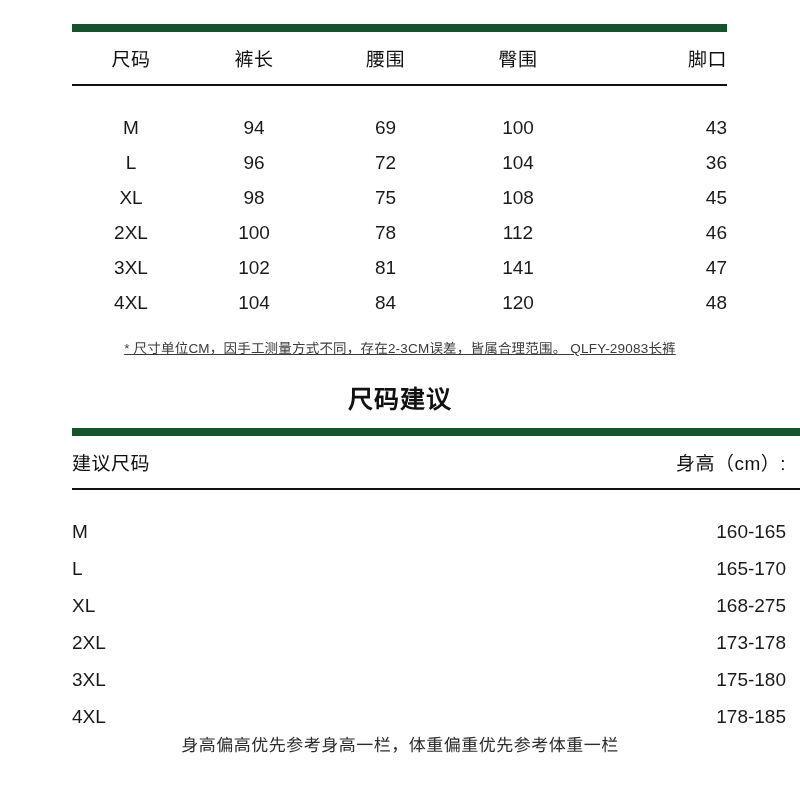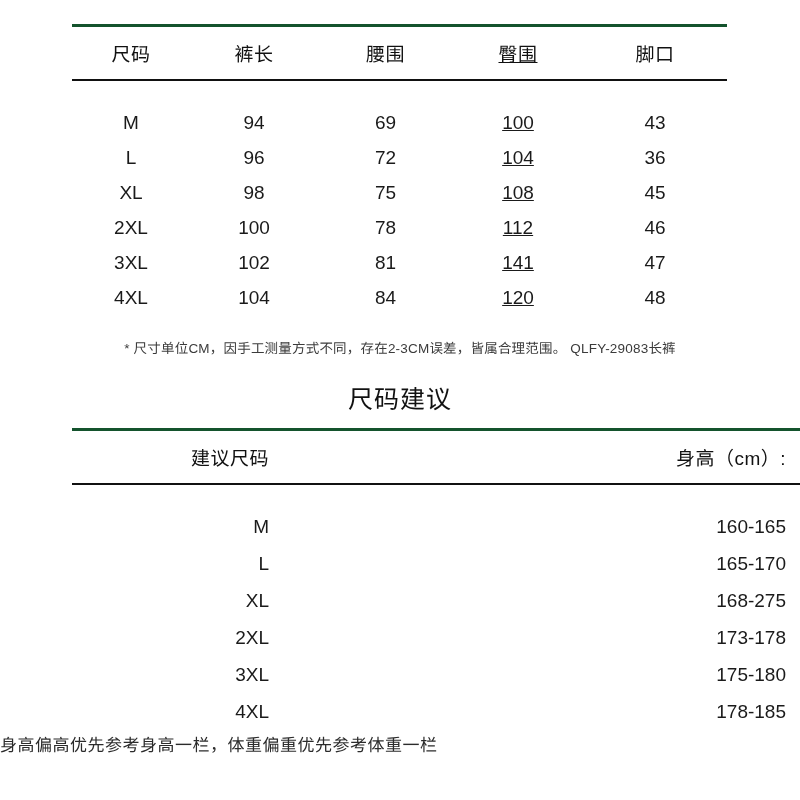--- a/index.html
+++ b/index.html
@@ -34,7 +34,7 @@
   }
 
   .size-table thead tr {
-    border-top: 3px solid #14532d;
+    border-top: 8px solid #14532d;
     border-bottom: 2px solid #111111;
     margin-top: 7px;
   }

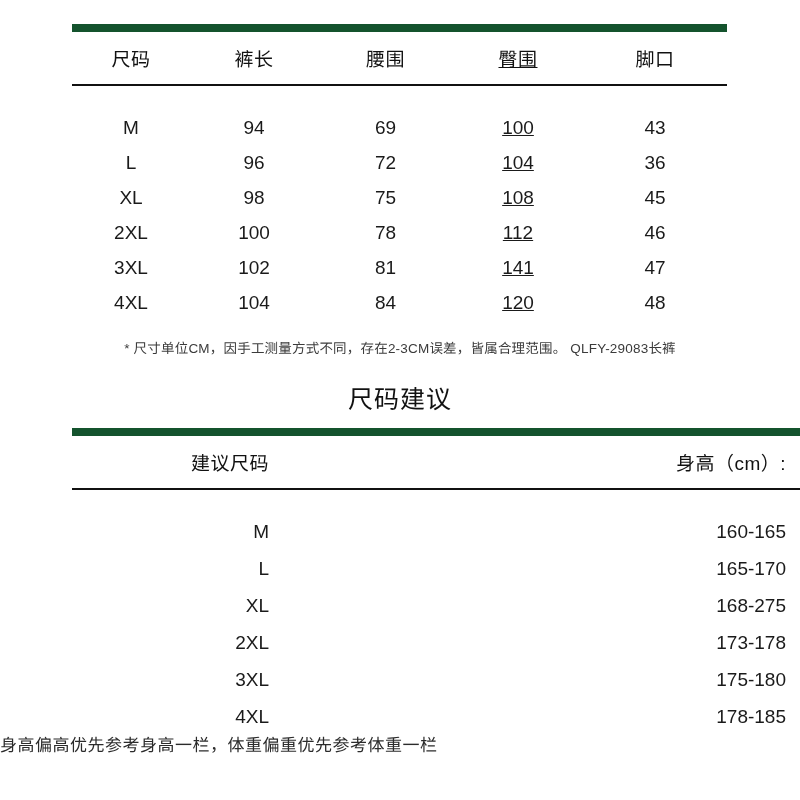--- a/index.html
+++ b/index.html
@@ -68,7 +68,7 @@
   #measure-table th.c0, #measure-table td.c0 { width: 118px; }
   #measure-table th.c1, #measure-table td.c1 { width: 128px; }
   #measure-table th.c2, #measure-table td.c2 { width: 135px; }
-  #measure-table th.c3, #measure-table td.c3 { width: 130px; text-decoration: underline; }
+  #measure-table th.c3, #measure-table td.c3 { width: 130px; }
   #measure-table th.c4, #measure-table td.c4 { width: 144px; }
 
   

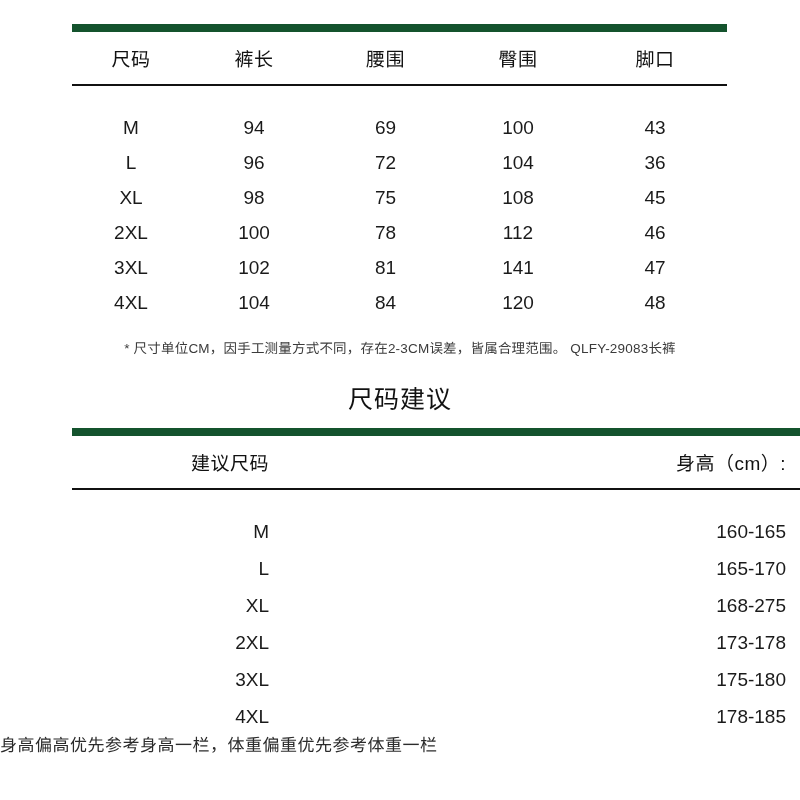--- a/index.html
+++ b/index.html
@@ -69,7 +69,7 @@
   #measure-table th.c1, #measure-table td.c1 { width: 128px; }
   #measure-table th.c2, #measure-table td.c2 { width: 135px; }
   #measure-table th.c3, #measure-table td.c3 { width: 130px; }
-  #measure-table th.c4, #measure-table td.c4 { width: 144px; }
+  #measure-table th.c4, #measure-table td.c4 { width: 144px; text-align: right; }
 
   
   .footnote {

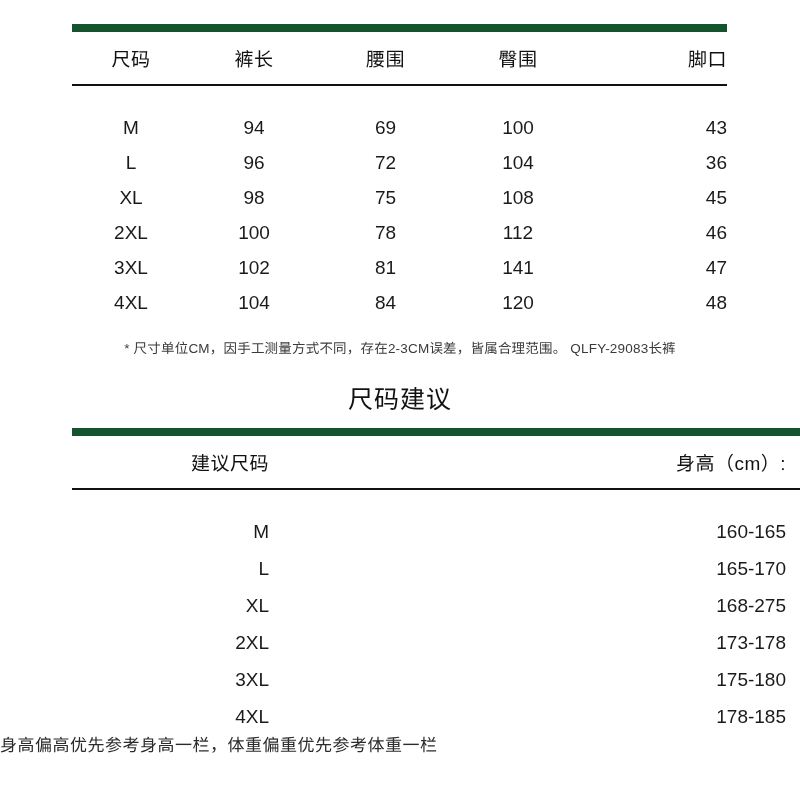--- a/index.html
+++ b/index.html
@@ -81,6 +81,7 @@
     font-size: 13.5px;
     color: #3b3b3b;
     letter-spacing: 0.2px;
+    text-decoration: underline;
   }
 
   

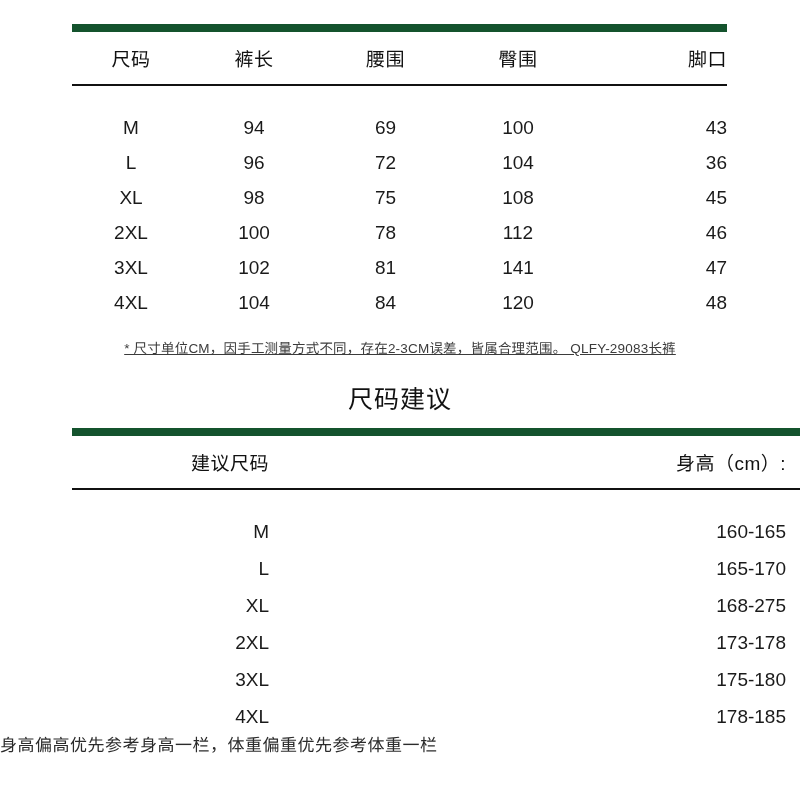--- a/index.html
+++ b/index.html
@@ -92,7 +92,7 @@
     width: 800px;
     text-align: center;
     font-size: 25px;
-    font-weight: 400;
+    font-weight: 700;
     color: #111111;
     letter-spacing: 1px;
   }

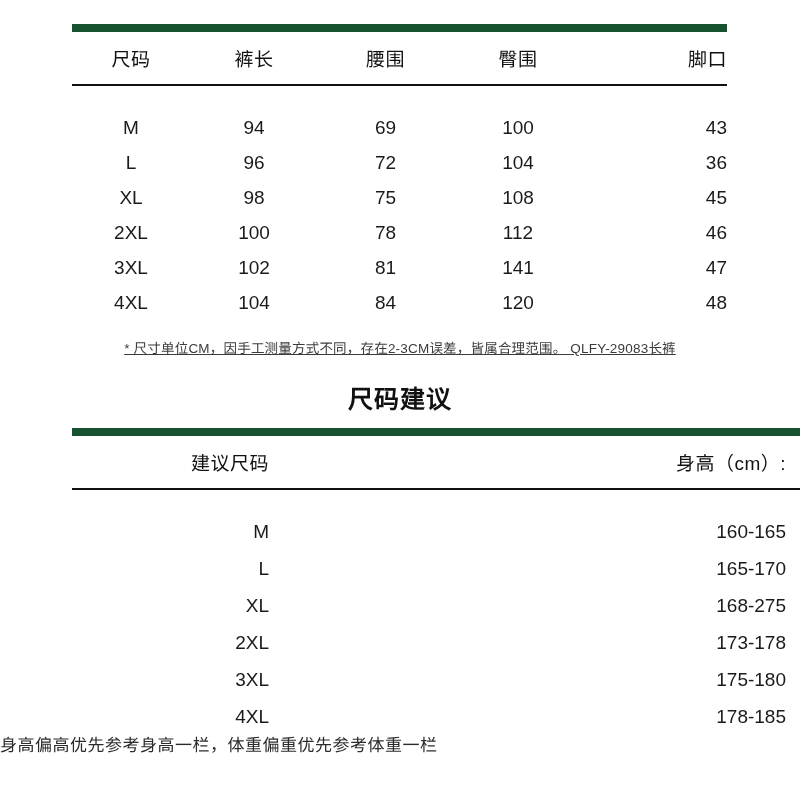--- a/index.html
+++ b/index.html
@@ -104,7 +104,7 @@
   #recommend-table tbody tr:first-child td {
     padding-top: 23px;
   }
-  #recommend-table th.r0, #recommend-table td.r0 { width: 197px; text-align: right; }
+  #recommend-table th.r0, #recommend-table td.r0 { width: 197px; text-align: left; }
   #recommend-table th.r1, #recommend-table td.r1 { width: 252px; text-align: right; padding-left: 265px; }
   #recommend-table th.r2, #recommend-table td.r2 { width: 206px; text-align: left; padding-left: 60px; }
   #recommend-table th.r1 { padding-left: 265px; text-align: right; }

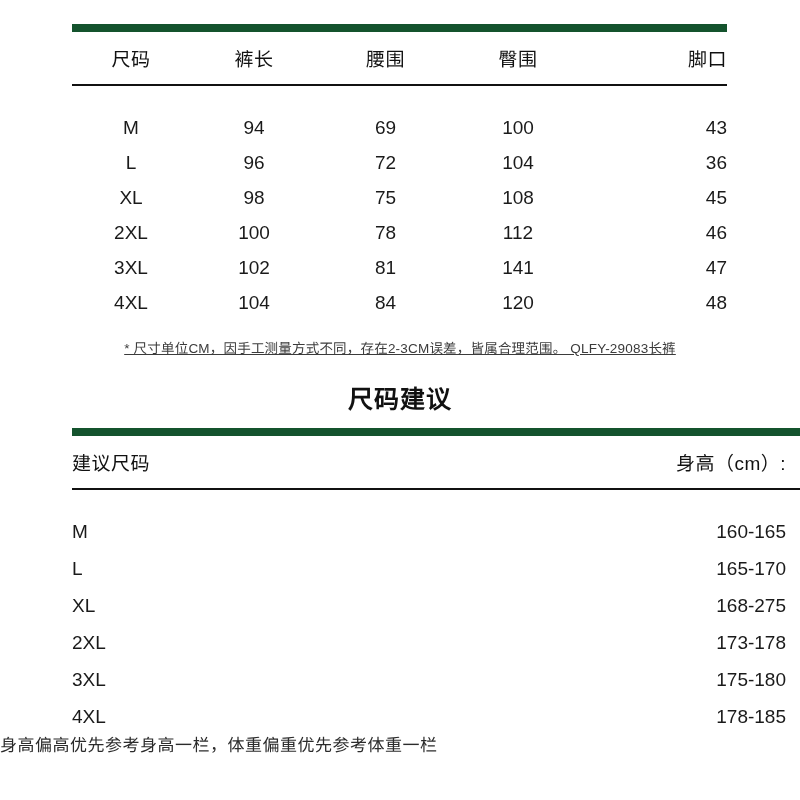--- a/index.html
+++ b/index.html
@@ -120,7 +120,7 @@
     left: 0;
     top: 731px;
     width: 800px;
-    text-align: left;
+    text-align: center;
     font-size: 17px;
     color: #2b2b2b;
     letter-spacing: 0.5px;

